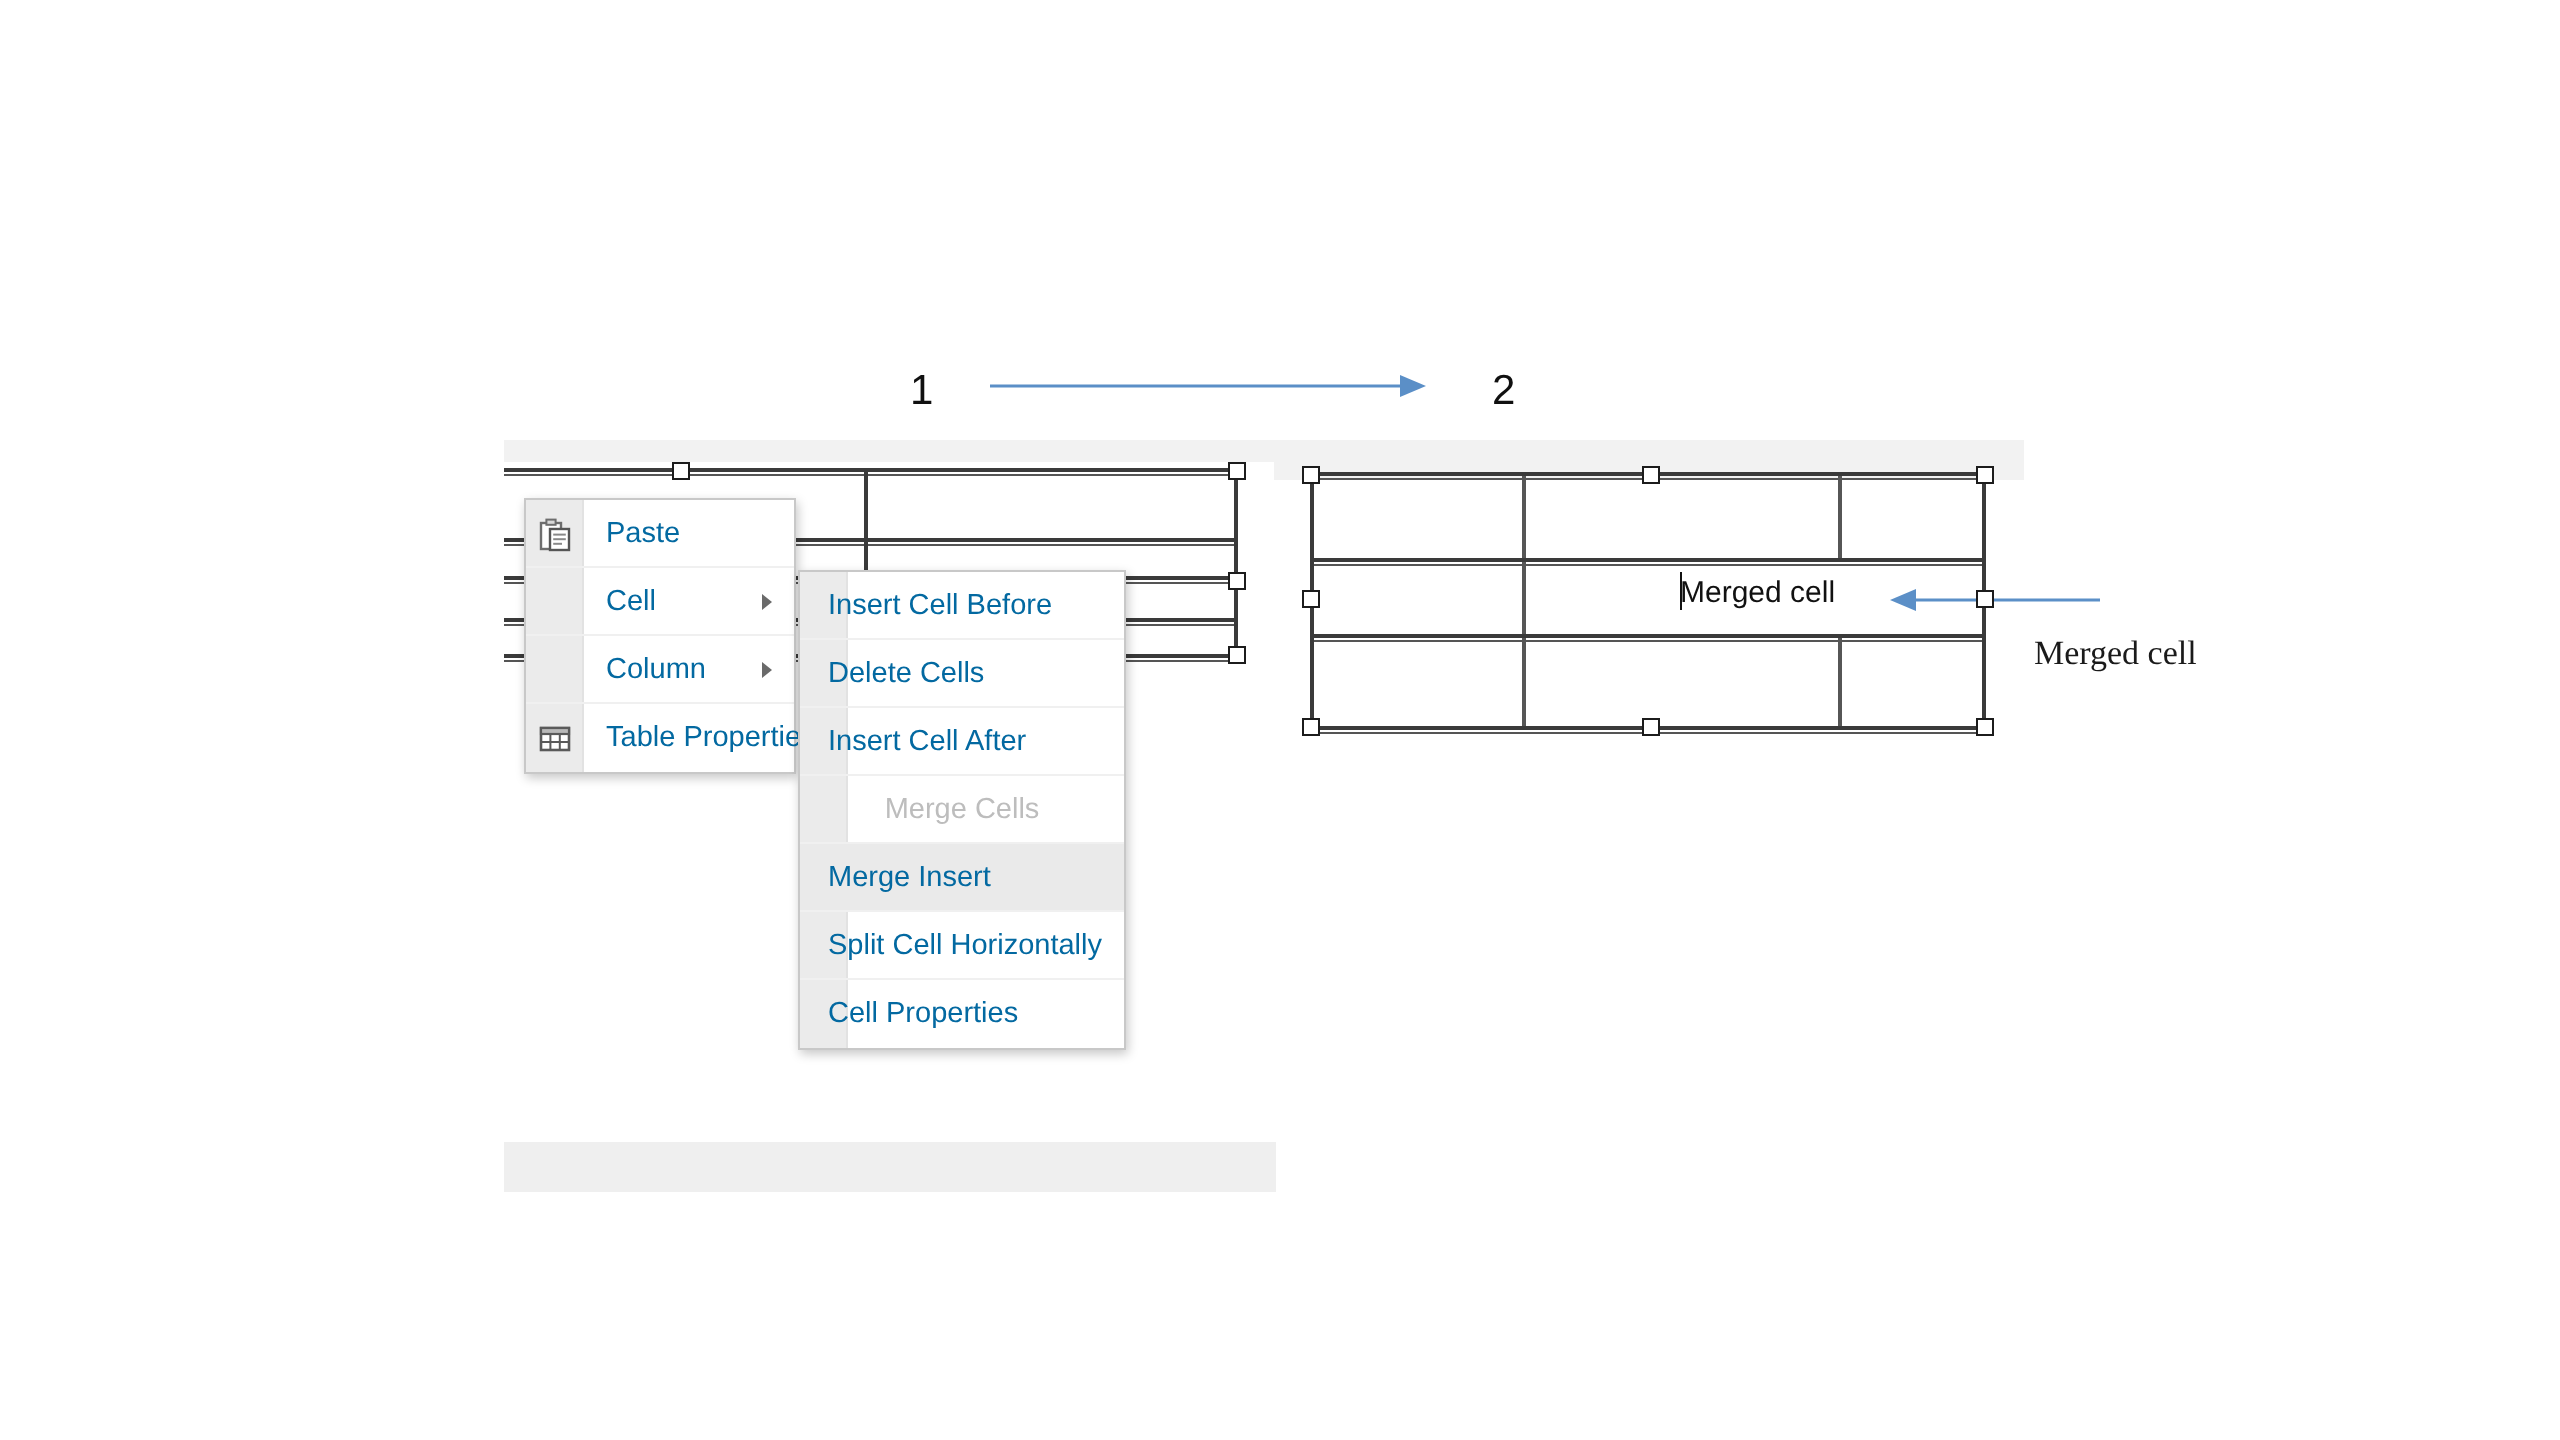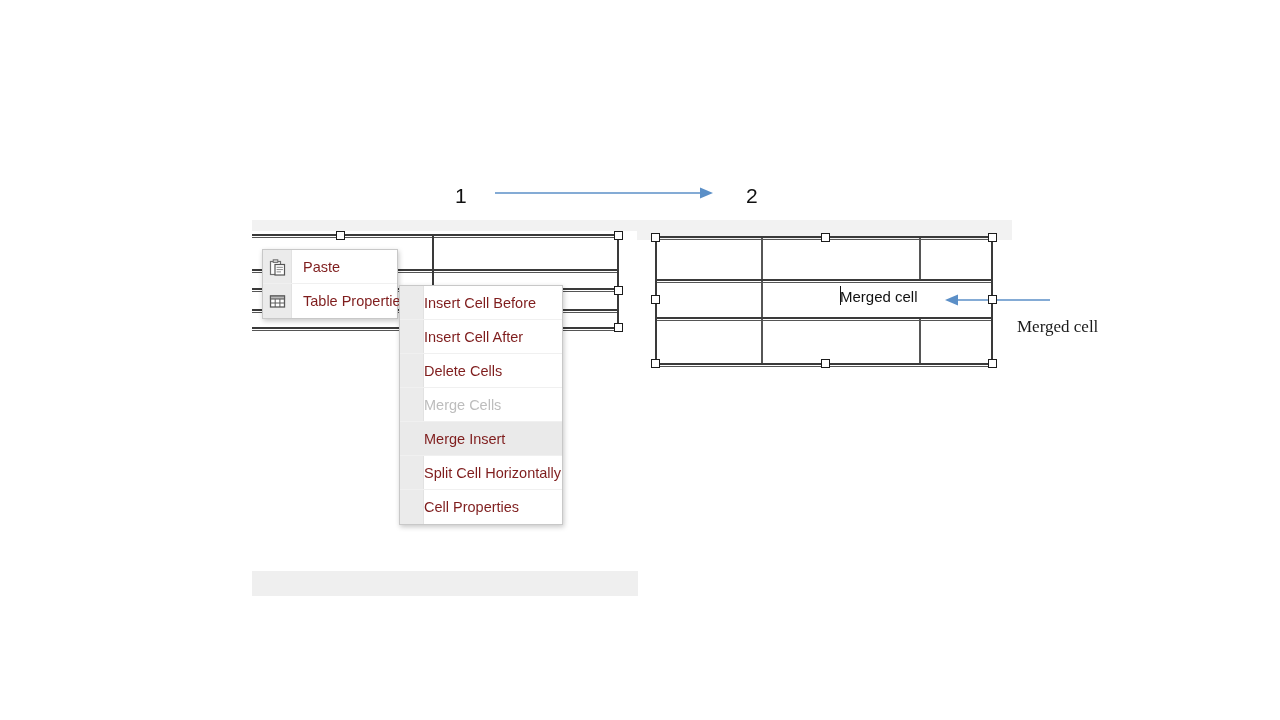--- a/index.html
+++ b/index.html
@@ -124,7 +124,7 @@
     padding-right: 14px;
     font-family: "Liberation Sans", sans-serif;
     font-size: 14.5px;
-    color: #7f1d1d;
+    color: #0369a1;
     box-sizing: border-box;
     border-bottom: 1px solid #f0f0f0;
     white-space: nowrap;

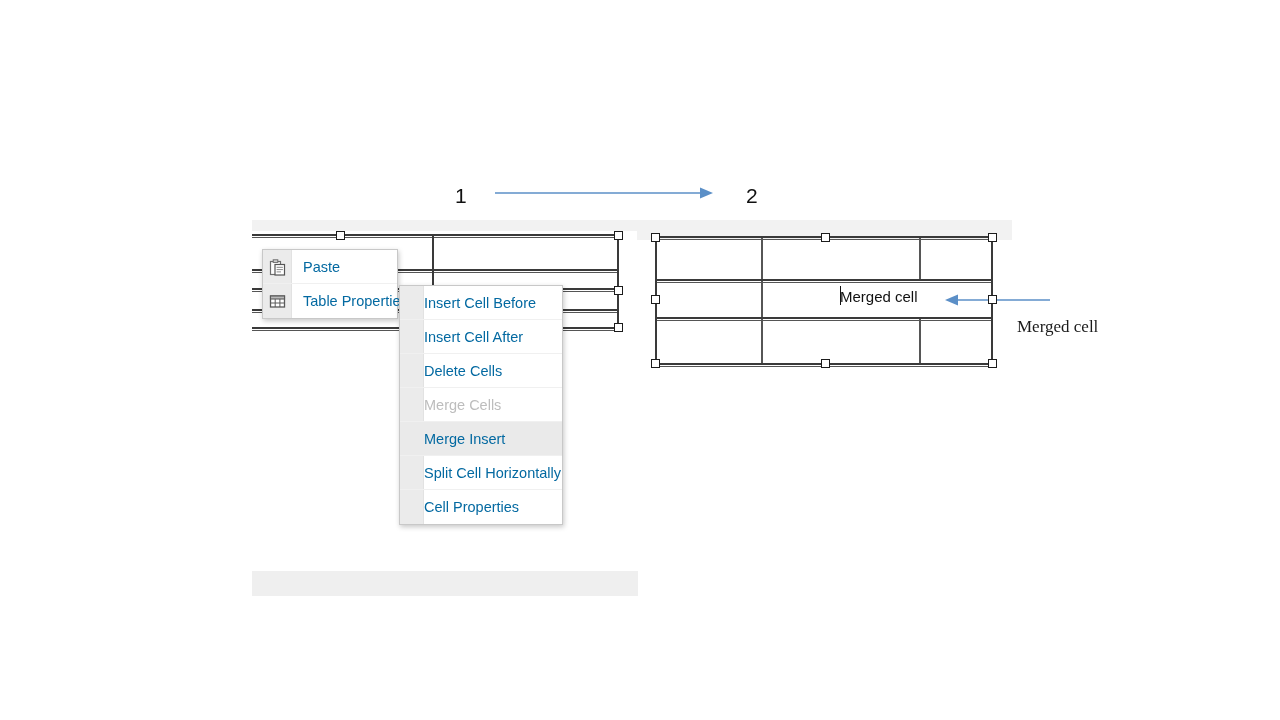--- a/index.html
+++ b/index.html
@@ -262,6 +262,10 @@
       <span>Paste</span>
     </div>
 
+    <div class="ctx-item">
+      <span>Cell</span>
+      <span class="sub-arrow"></span>
+    </div>
 
 
 

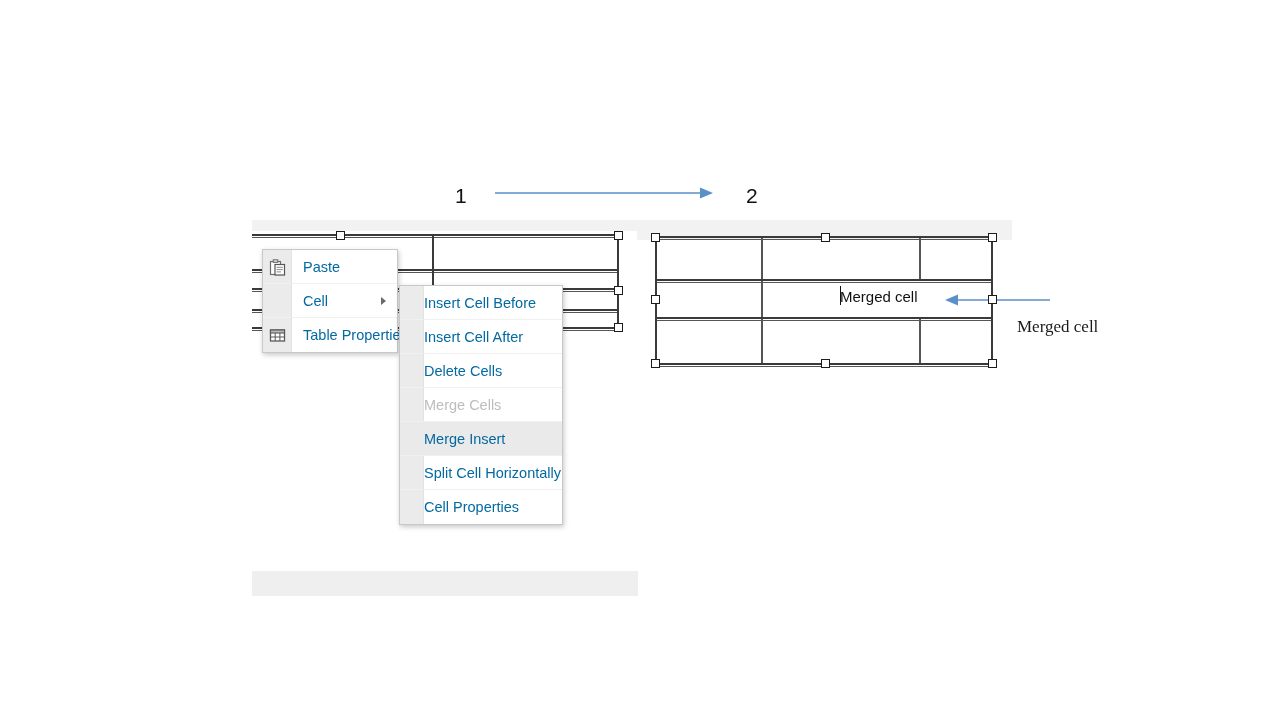--- a/index.html
+++ b/index.html
@@ -153,7 +153,7 @@
   #menu-main { left: 262px; top: 249px; width: 136px; }
   #menu-sub  { left: 399px; top: 285px; width: 164px; }
 
-  #menu-sub .ctx-item { padding-left: 24px; font-size: 14.5px; }
+  #menu-sub .ctx-item { padding-left: 14px; font-size: 14.5px; }
   #menu-sub .ctx-gutter { width: 23px; }
 </style>
 </head>

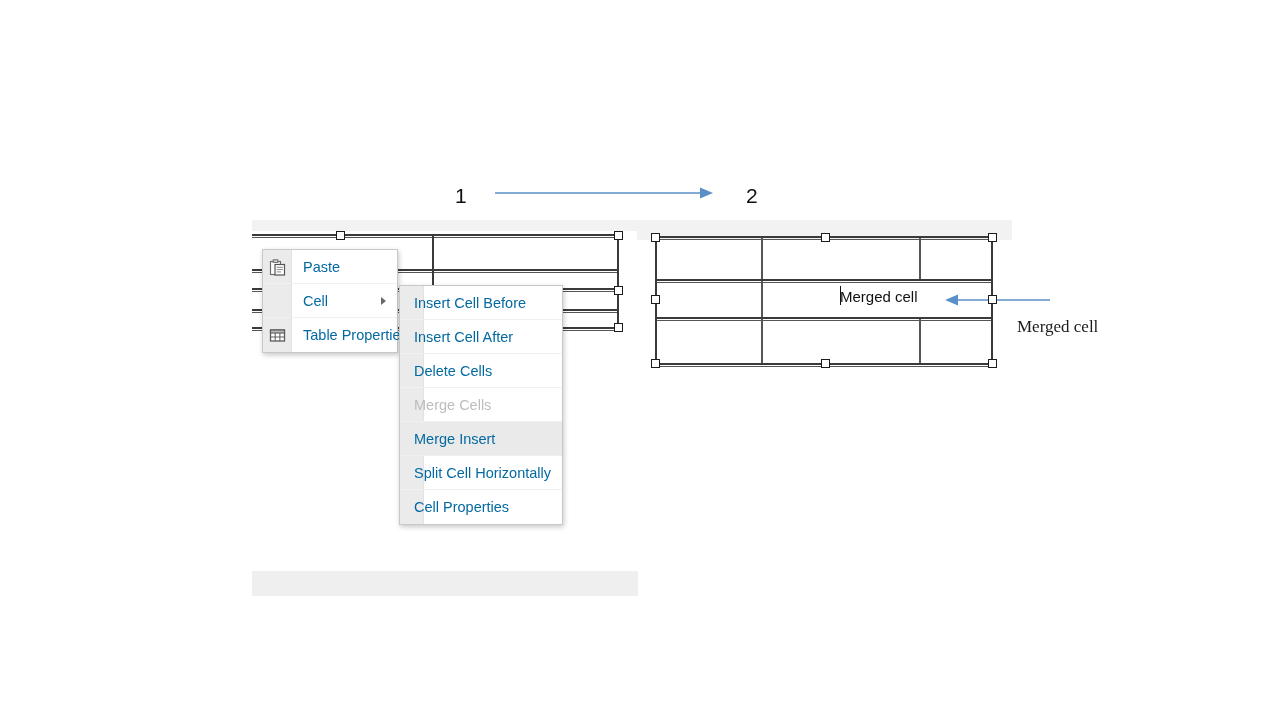--- a/index.html
+++ b/index.html
@@ -268,6 +268,10 @@
     </div>
 
 
+    <div class="ctx-item">
+      <span>Column</span>
+      <span class="sub-arrow"></span>
+    </div>
 
 
     <div class="ctx-item">

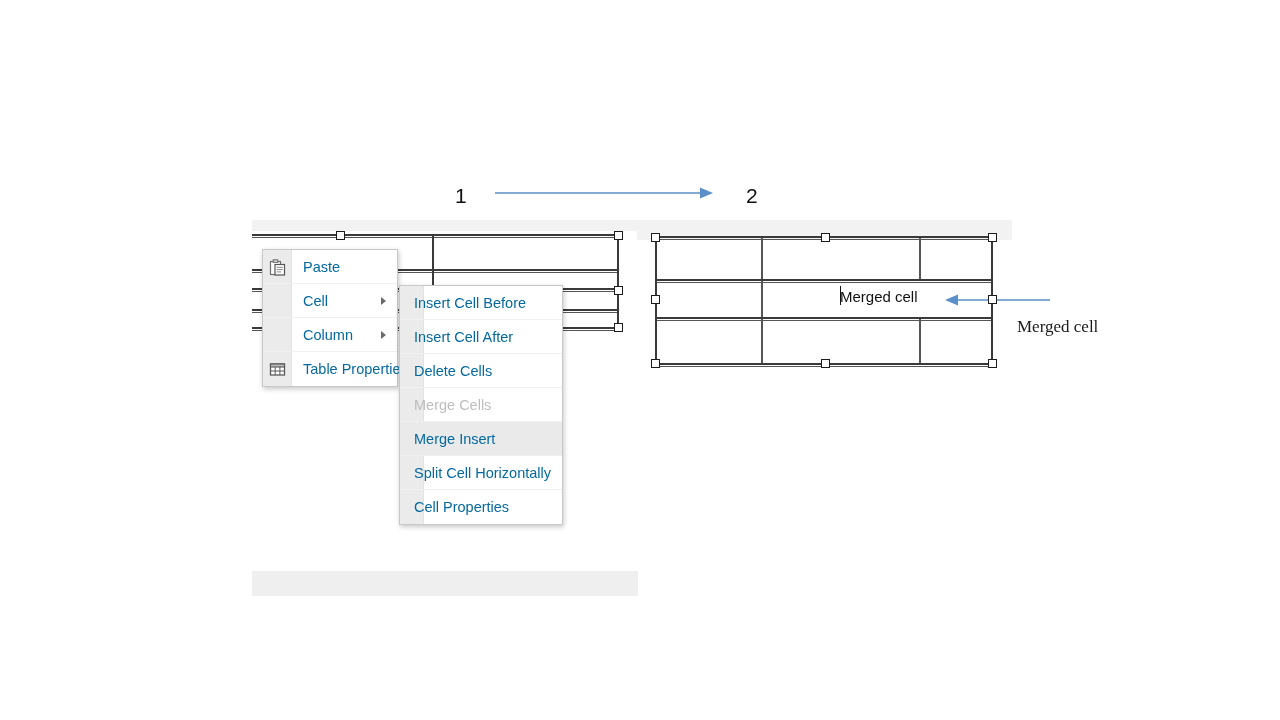--- a/index.html
+++ b/index.html
@@ -295,10 +295,10 @@
       <span>Insert Cell Before</span>
     </div>
     <div class="ctx-item">
+      <span>Delete Cells</span>
+    </div>
+    <div class="ctx-item">
       <span>Insert Cell After</span>
-    </div>
-    <div class="ctx-item">
-      <span>Delete Cells</span>
     </div>
     <div class="ctx-item disabled">
       <span>Merge Cells</span>

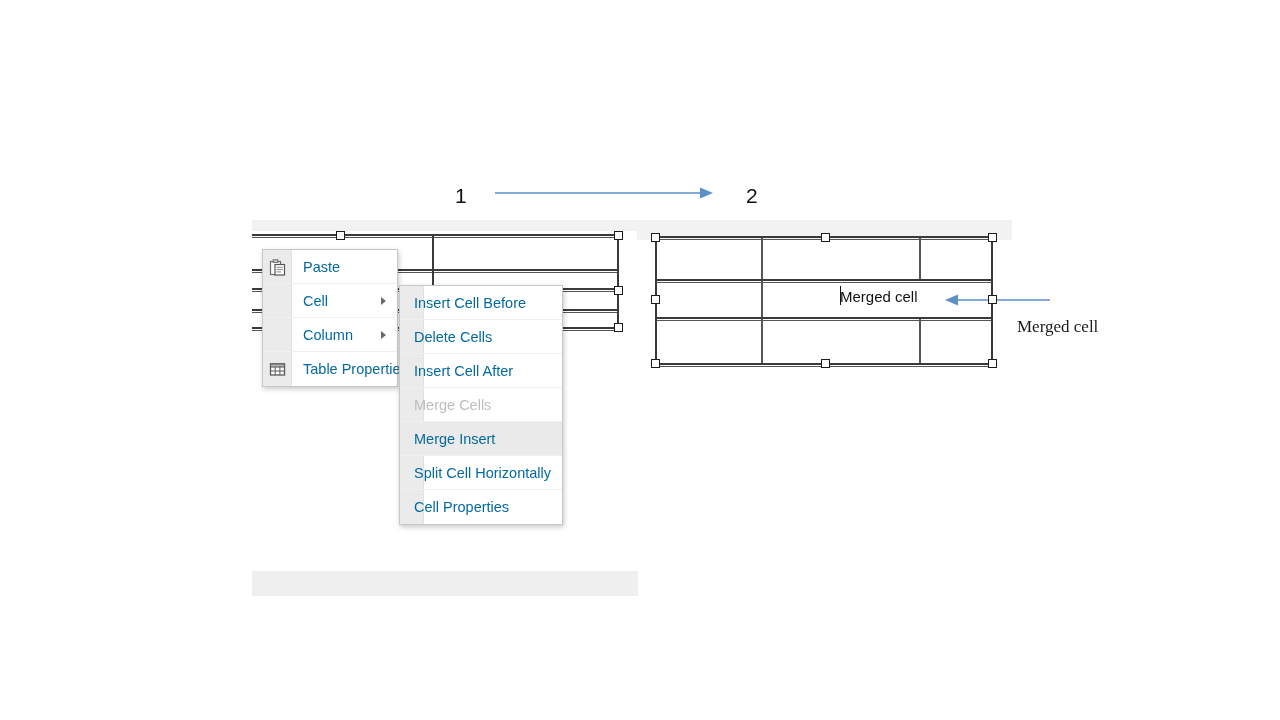--- a/index.html
+++ b/index.html
@@ -130,7 +130,7 @@
     white-space: nowrap;
   }
   .ctx-item:last-child { border-bottom: none; }
-  .ctx-item.disabled { color: #bdbdbd; }
+  .ctx-item.disabled { color: #bdbdbd; justify-content: center; }
   .ctx-item.highlight { background: #eaeaea; }
   .ctx-item .sub-arrow {
     position: absolute;

